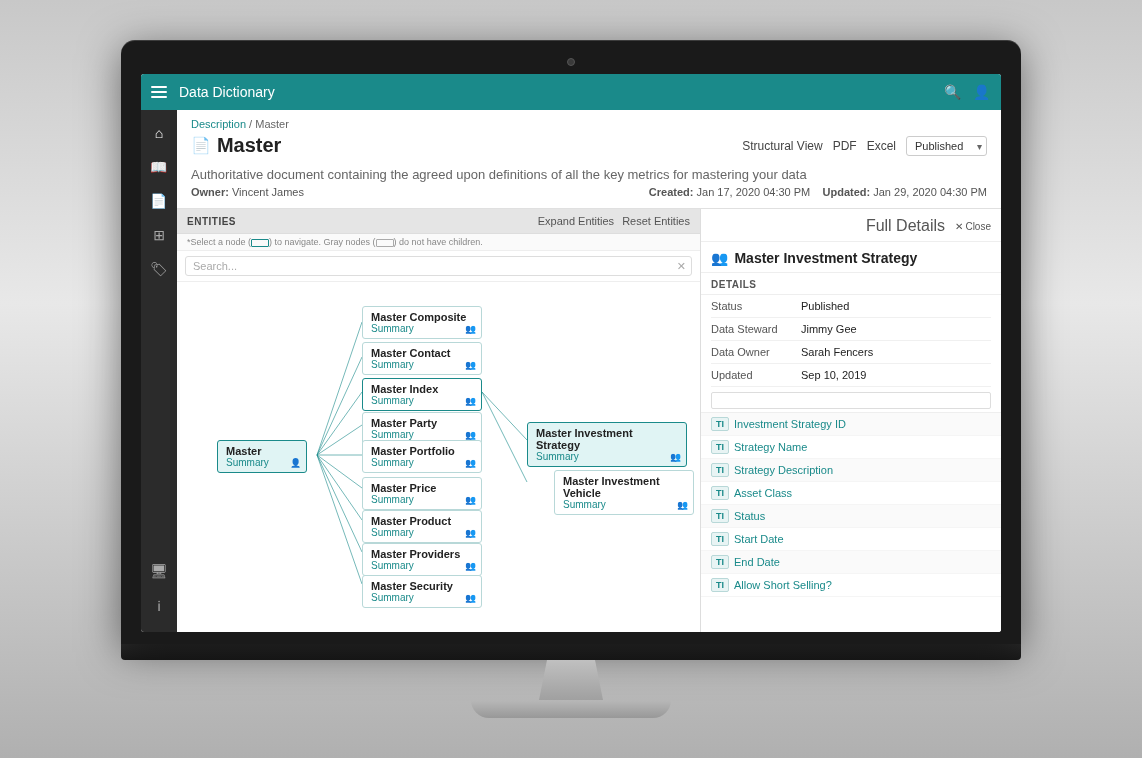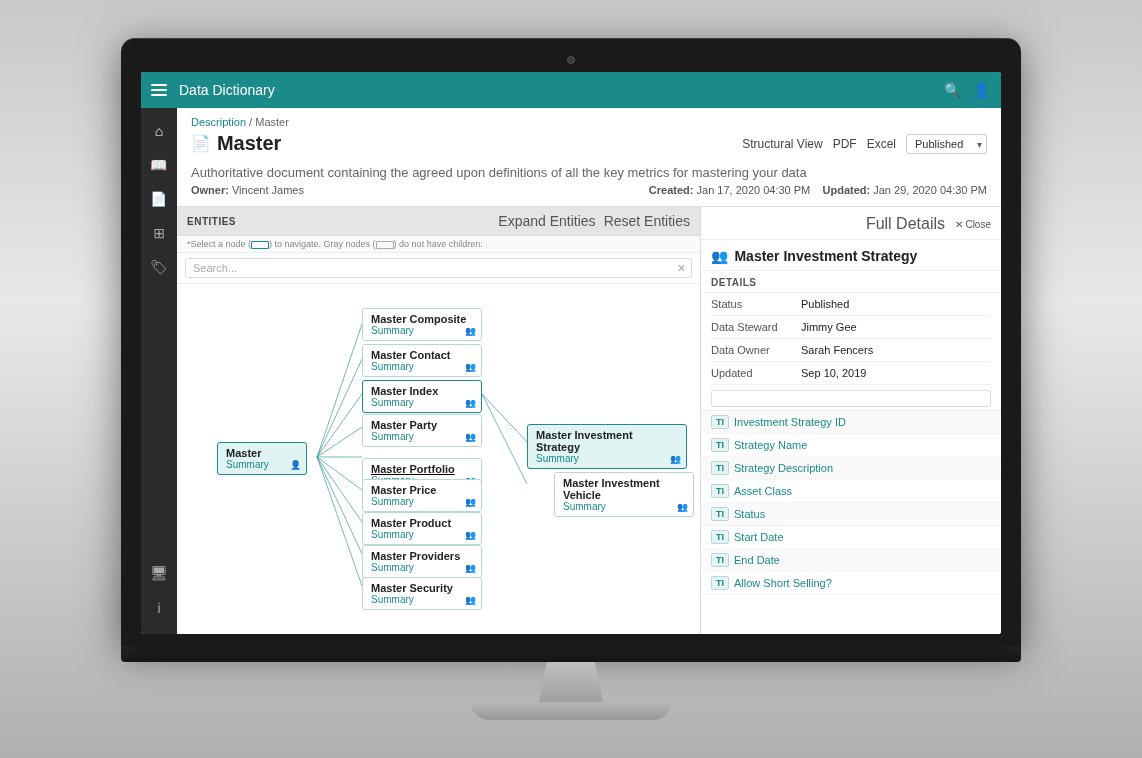--- a/index.html
+++ b/index.html
@@ -269,7 +269,7 @@
     }
 
     .entities-action-btn {
-      font-size: 14px;
+      font-size: 11px;
       color: #555;
       background: none;
       border: none;

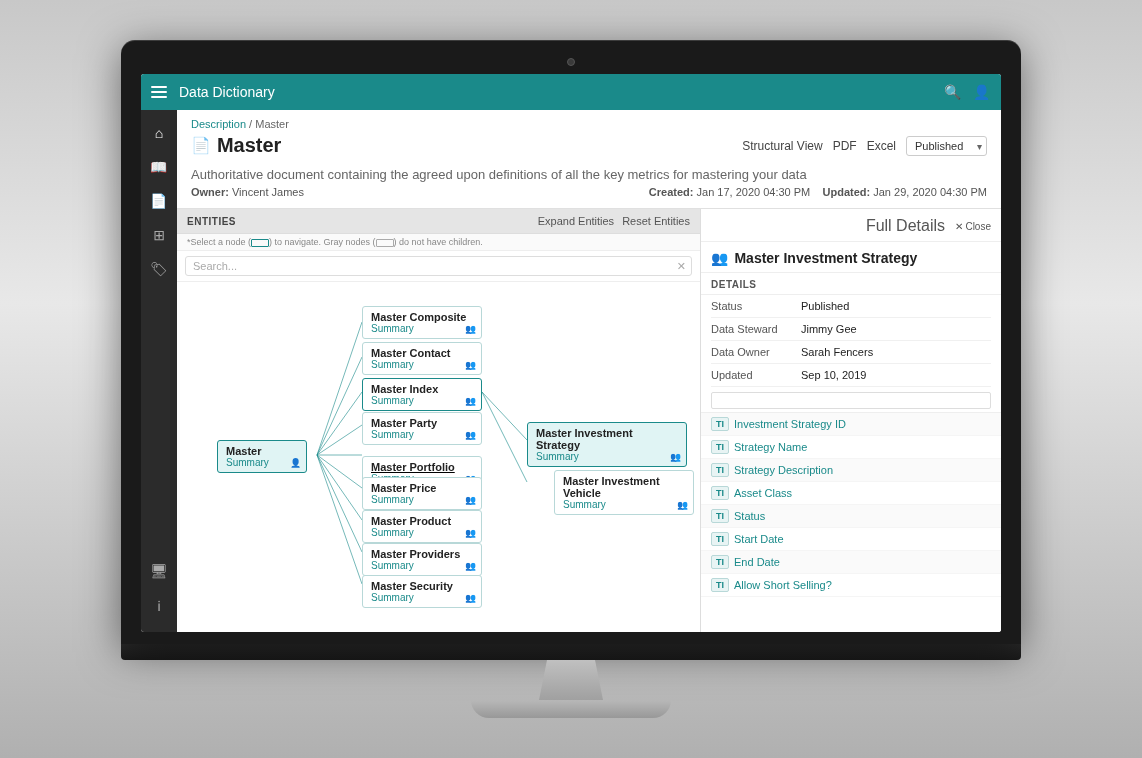--- a/index.html
+++ b/index.html
@@ -695,7 +695,7 @@
                     </div>
                   </div>
 
-                  <div style="position:absolute; left:175px; top:164px;text-decoration:underline;">
+                  <div style="position:absolute; left:175px; top:148px;">
                     <div class="tree-node" style="min-width:120px;">
                       <div class="tree-node-title">Master Portfolio</div>
                       <div class="tree-node-summary">Summary</div>

